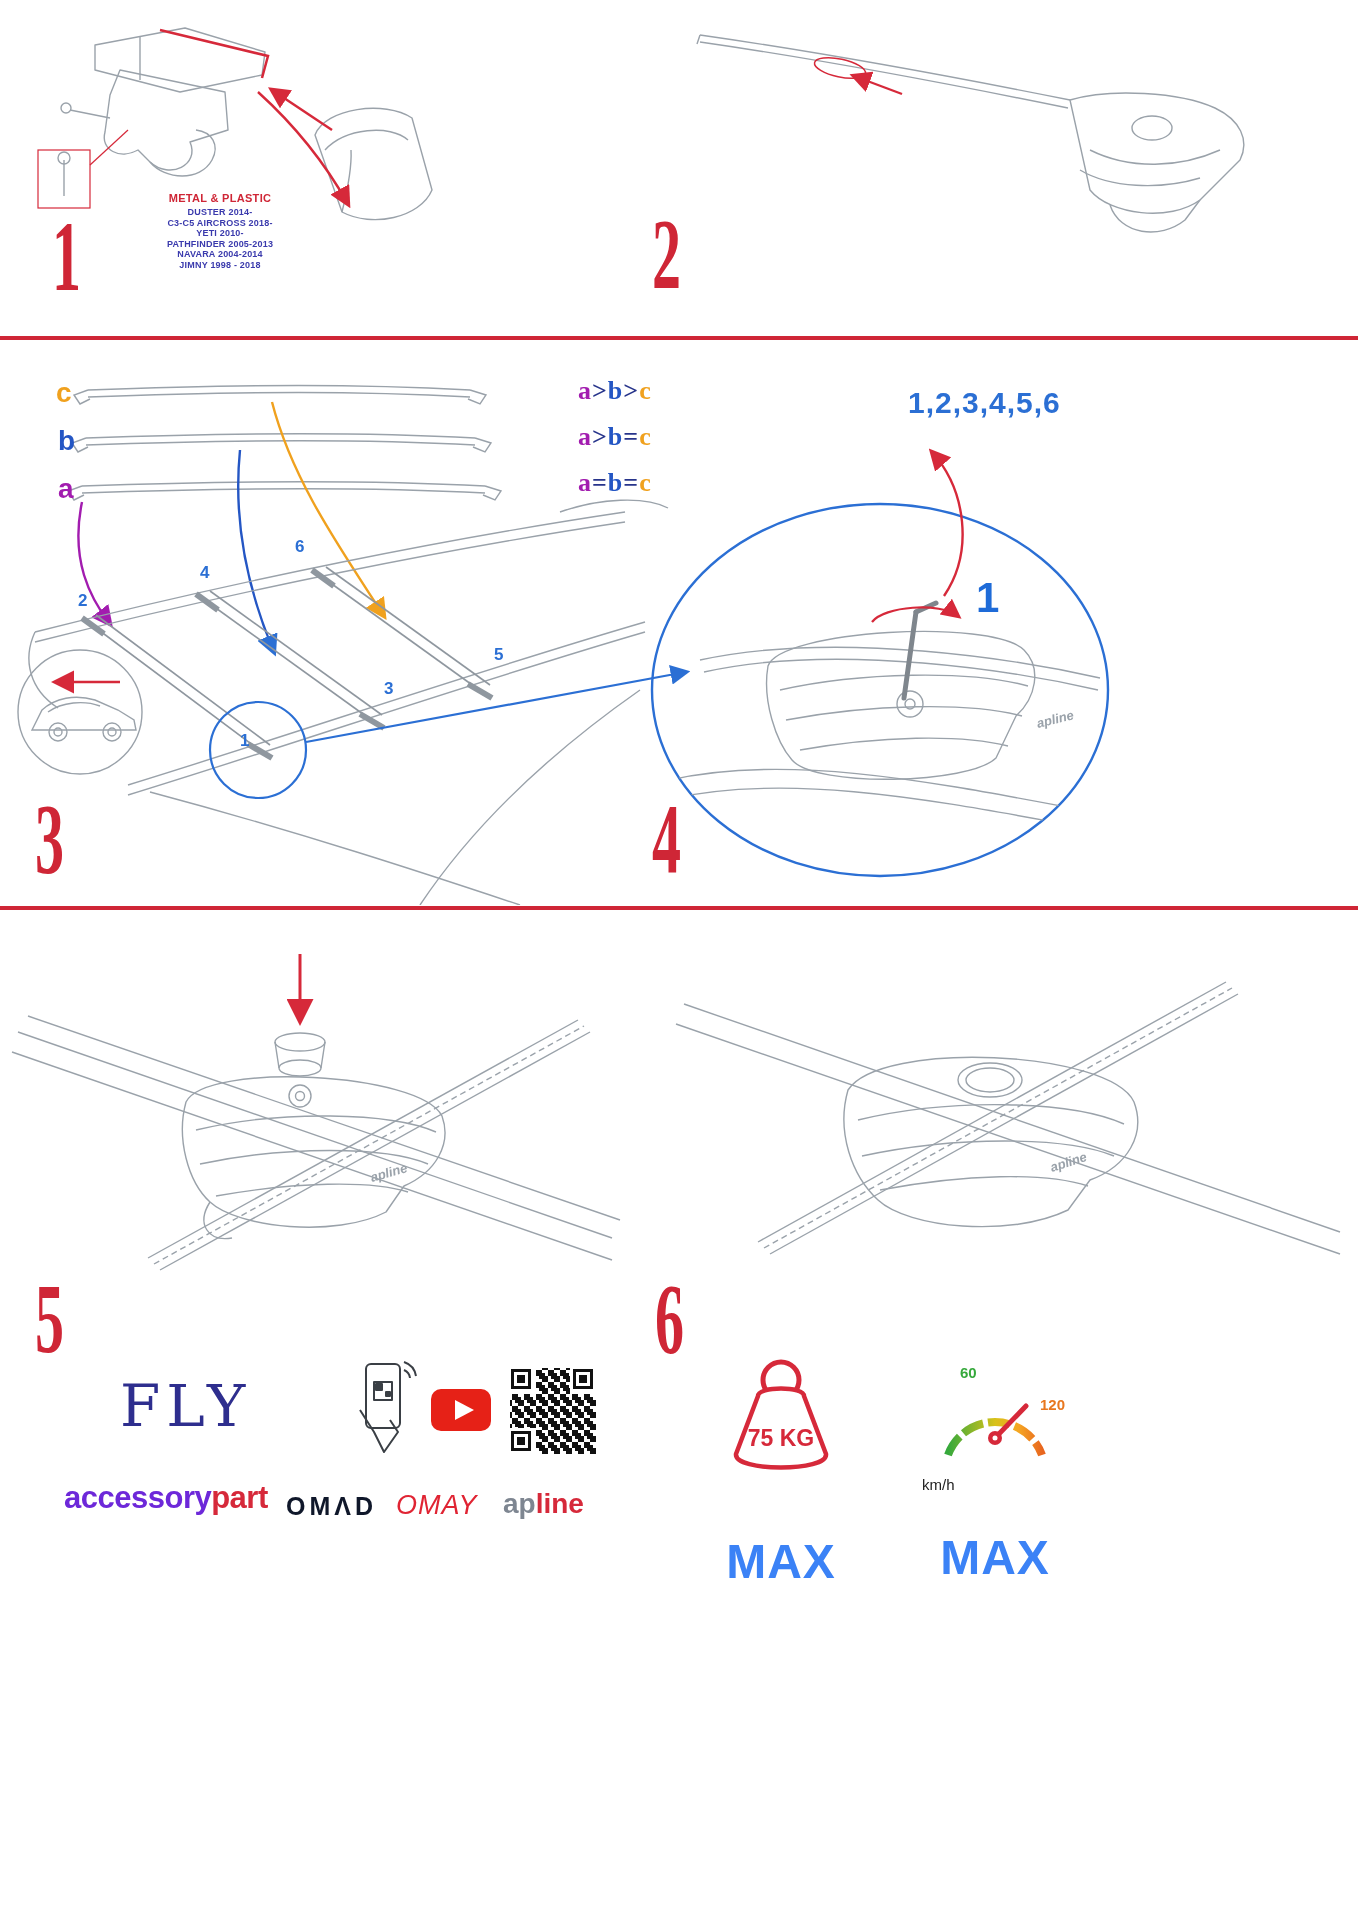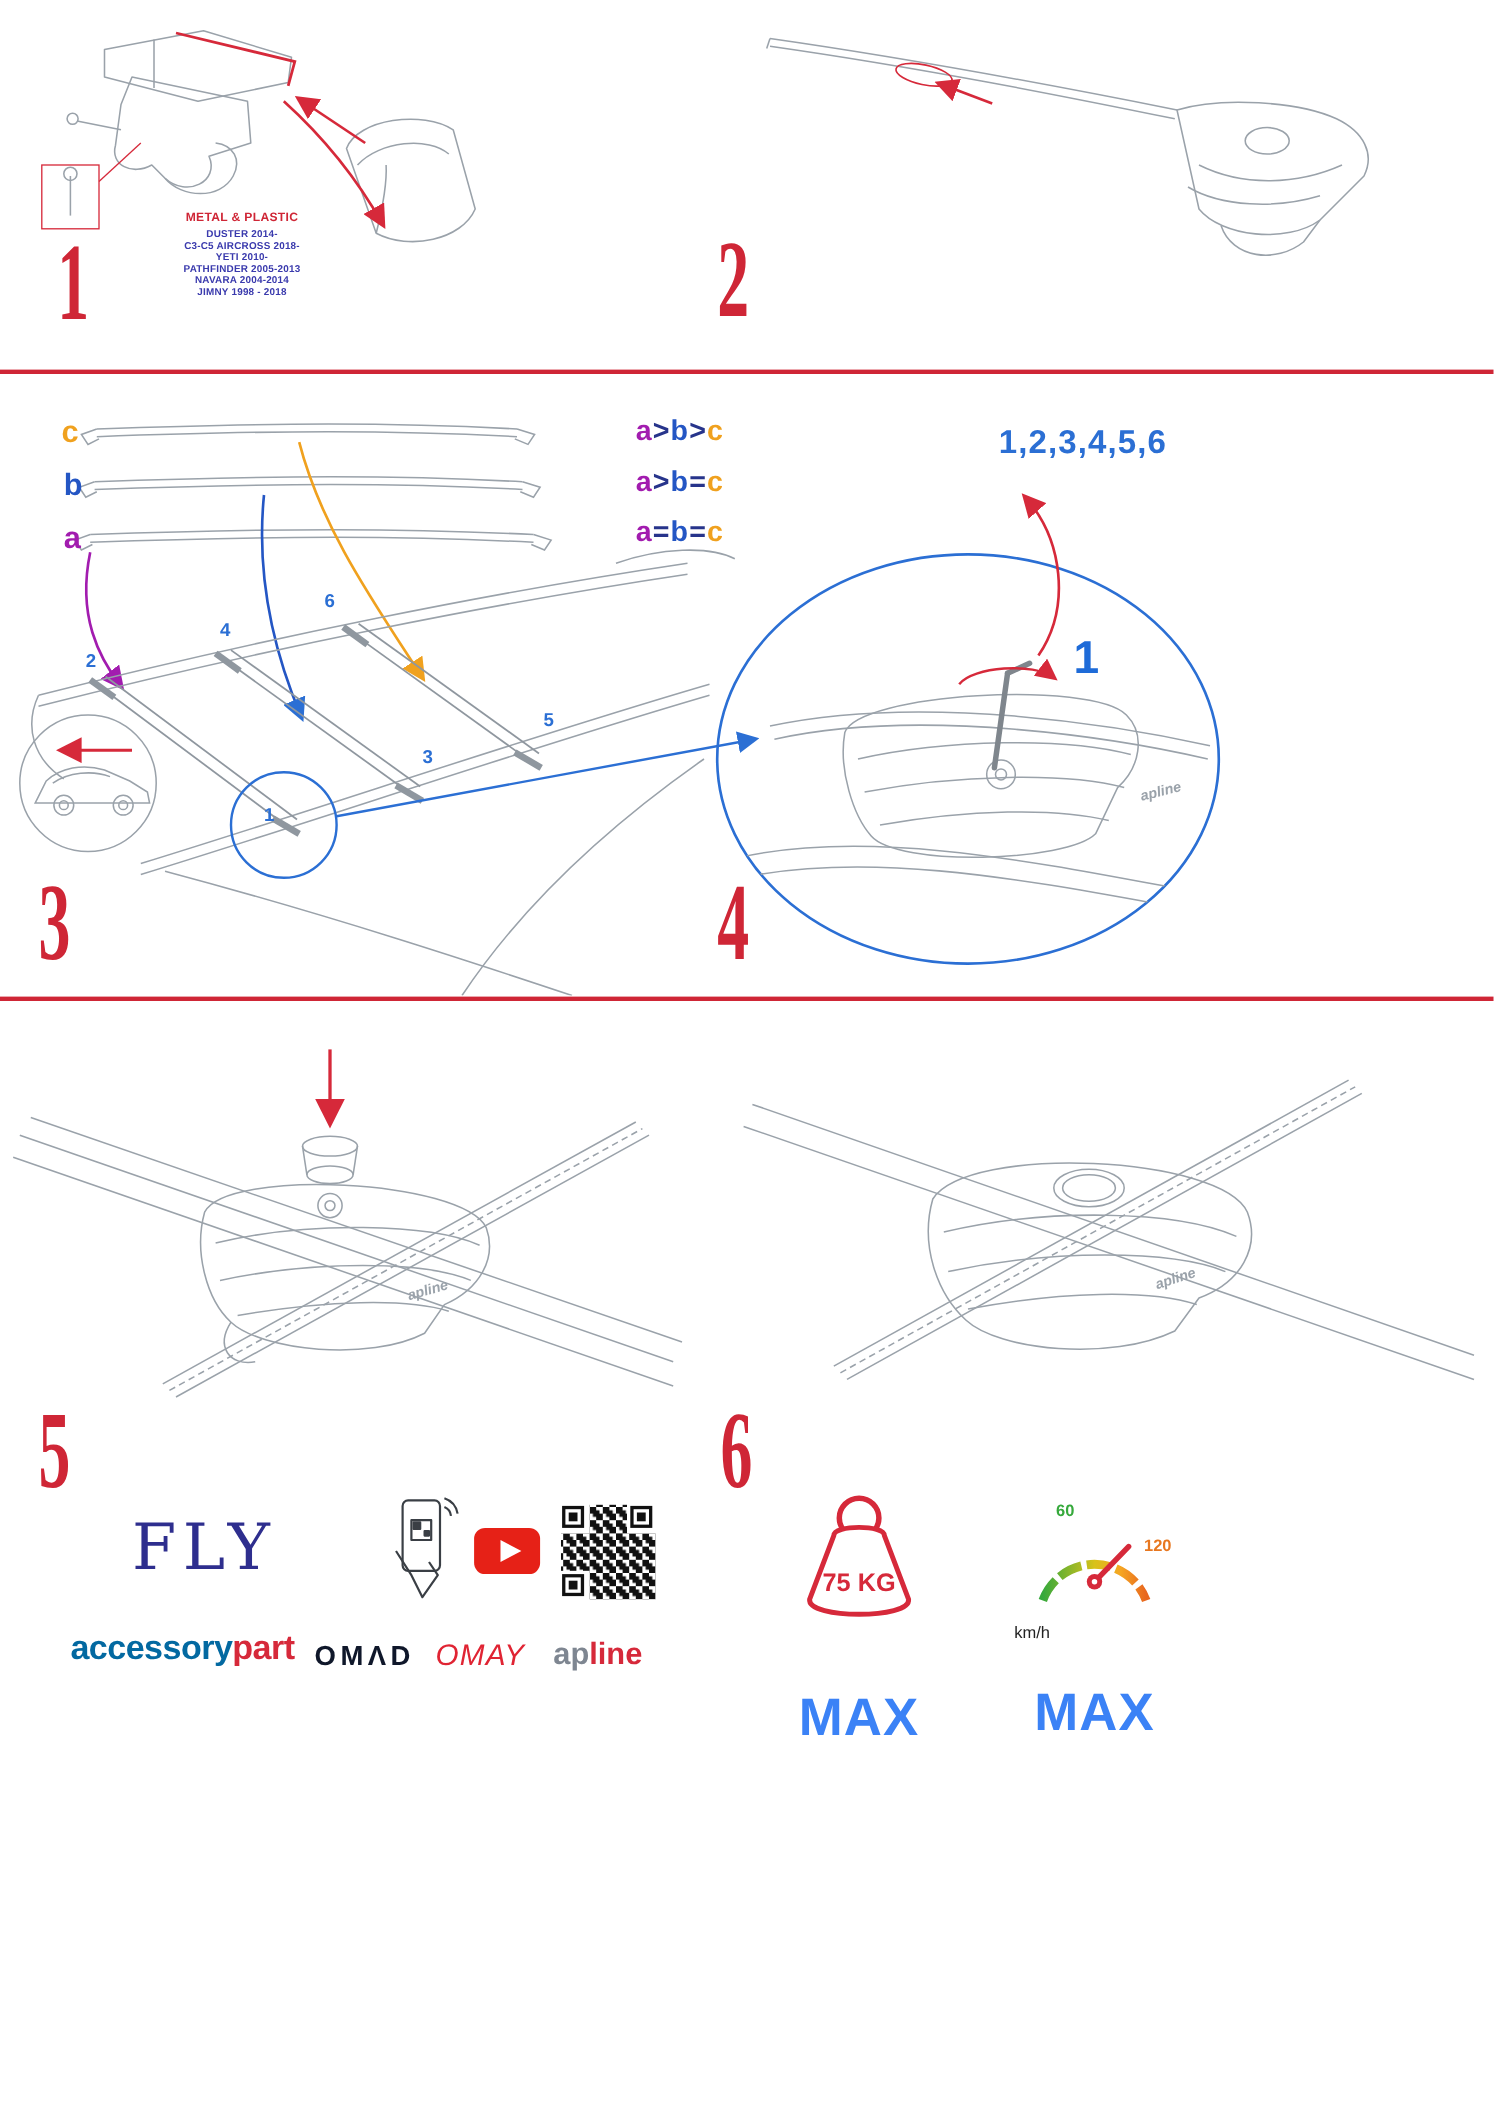--- a/index.html
+++ b/index.html
@@ -13,7 +13,7 @@
   .veh{font-weight:700;font-size:9px;line-height:10.5px;color:#3a3aad;letter-spacing:.2px;}
   .veh-block{position:absolute;text-align:center;}
   .formulas{position:absolute;font-weight:700;font-size:26px;line-height:26px;}
-  .formula-row{margin-bottom:20px;letter-spacing:1px;}
+  .formula-row{margin-bottom:20px;letter-spacing:1px;font-family:Liberation Serif, serif;}
   .tA{color:#a21caf;} .tB{color:#2456c4;} .tC{color:#f0a11e;} .tOp{color:#27348b;}
   .seq{position:absolute;font-weight:700;font-size:30px;color:#2b6fd4;letter-spacing:1px;}
   text{font-family:"Liberation Sans",sans-serif;}

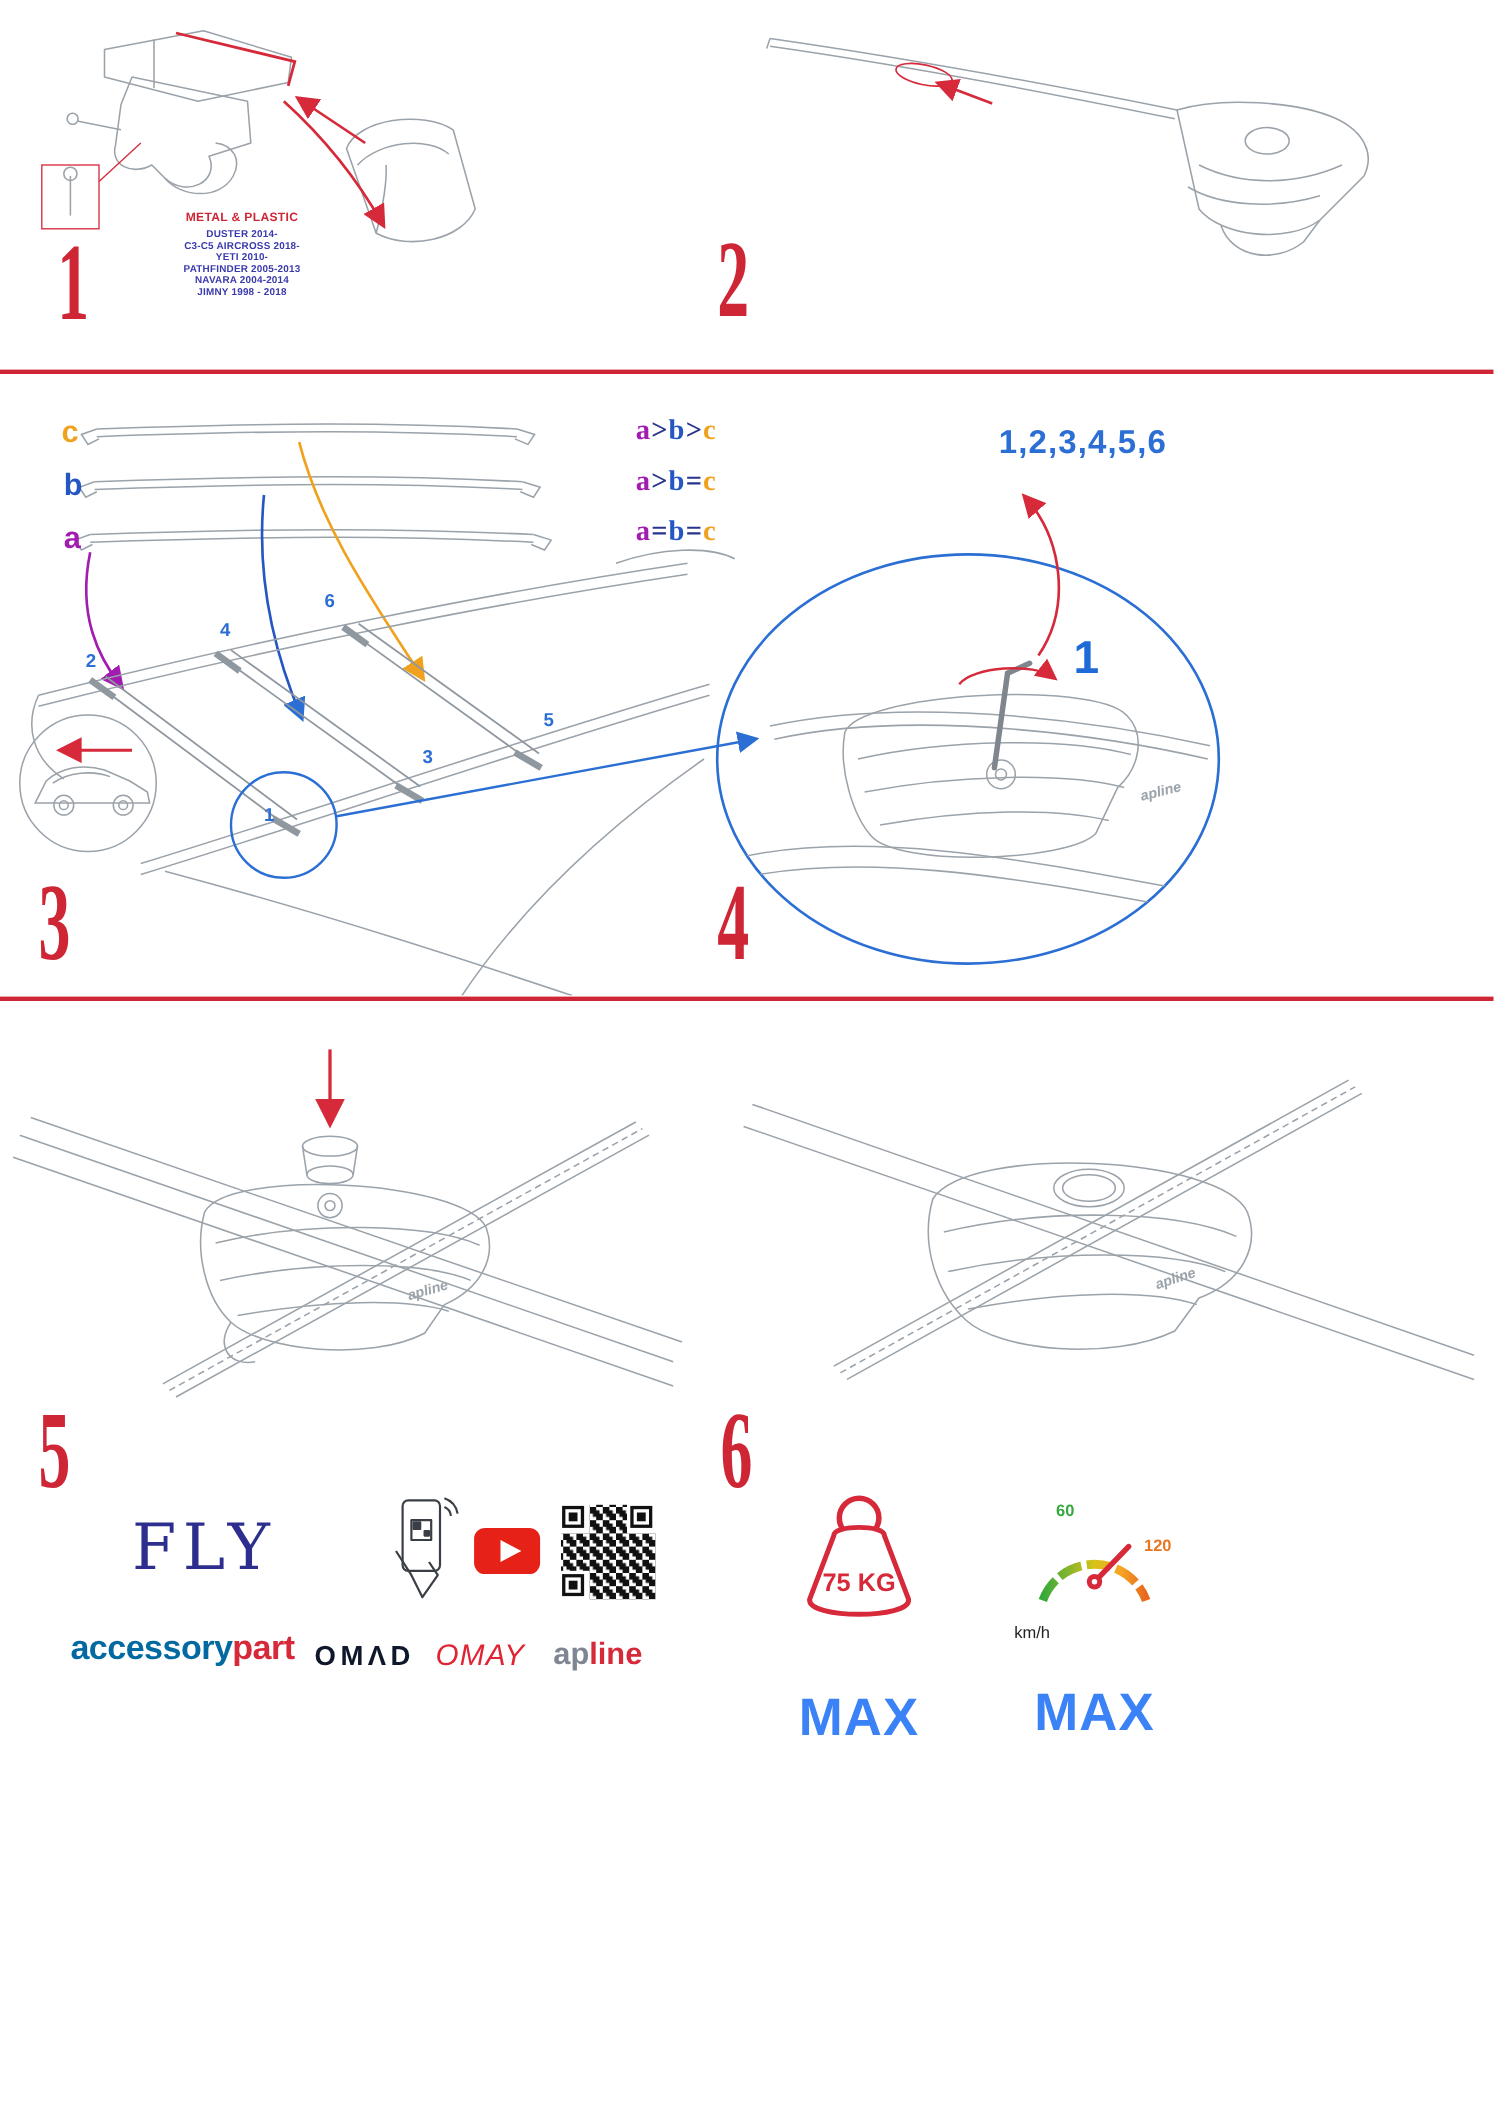--- a/index.html
+++ b/index.html
@@ -23,7 +23,7 @@
   .footlogo{font-weight:700;font-size:13px;fill:#9aa2aa;font-style:italic;}
   .fly{position:absolute;font-family:"DejaVu Serif",serif;font-size:58px;color:#2e2e8e;letter-spacing:6px;}
   .brandrow{position:absolute;font-weight:700;font-size:31px;letter-spacing:-0.5px;}
-  .acc-b{color:#0369a1;} .acc-r{color:#d6293a;}
+  .acc-b{color:#6d28d9;} .acc-r{color:#d6293a;}
   .omad{position:absolute;font-weight:700;font-size:25px;color:#0f172a;letter-spacing:4px;text-align:center;}
   .omay{position:absolute;font-weight:400;font-style:italic;font-size:27px;color:#e02433;letter-spacing:1px;}
   .apline{position:absolute;font-weight:700;font-size:28px;}

